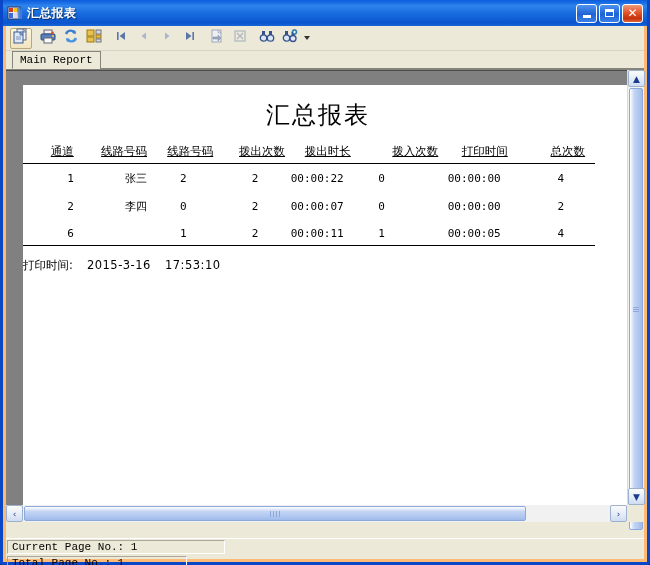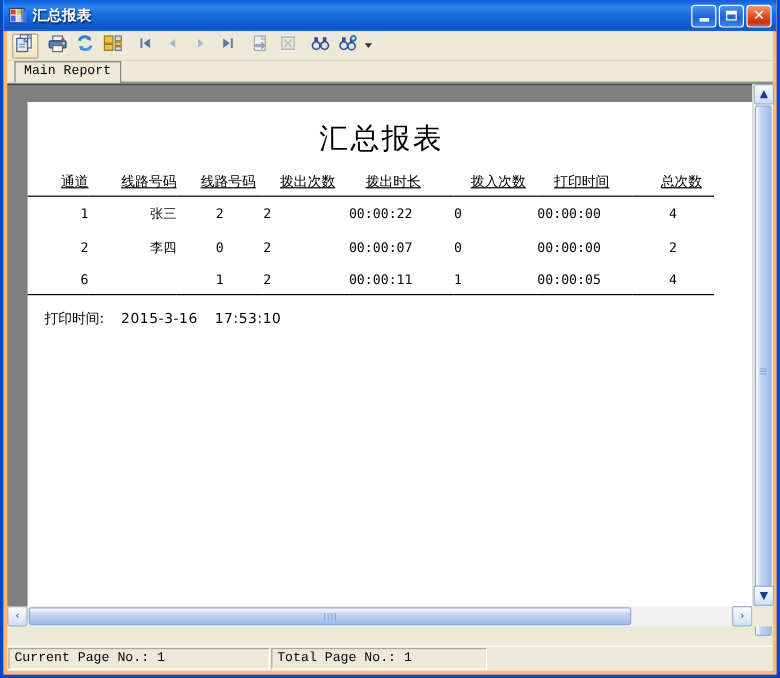--- a/index.html
+++ b/index.html
@@ -159,7 +159,7 @@
   .c-ch{width:52px;text-align:right;padding-right:4px;}
   .c-name{width:74px;text-align:right;padding-left:6px;}
   .c-miss{width:72px;text-align:center;}
-  .c-out{width:70px;text-align:left;}
+  .c-out{width:70px;text-align:center;}
   .c-outd{width:104px;text-align:left;padding-left:10px;margin-left:12px;}
   .c-in{width:66px;text-align:left;}
   .c-ind{width:86px;text-align:left;padding-left:6px;}

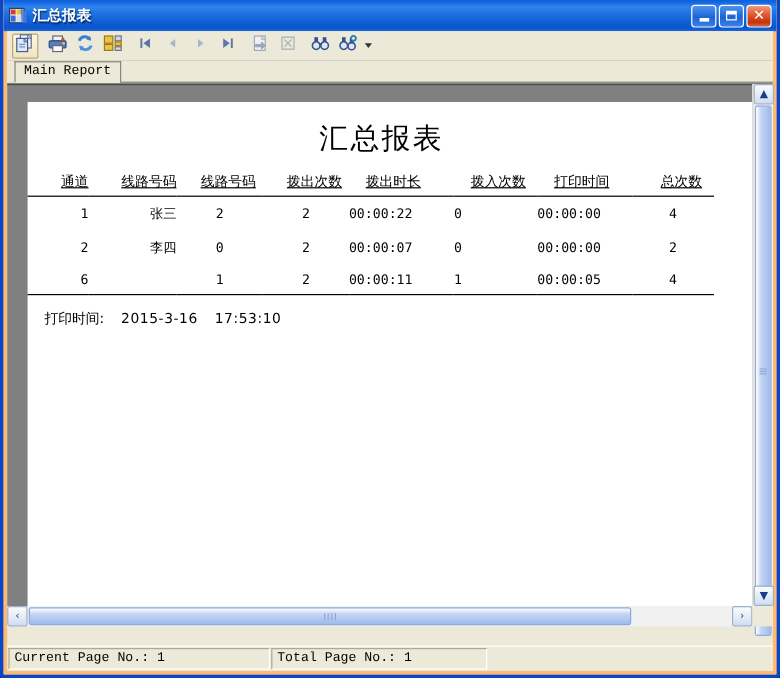--- a/index.html
+++ b/index.html
@@ -167,7 +167,7 @@
   .cn{font-family:"DejaVu Sans","Liberation Sans",sans-serif;font-size:12px;}
   .printline{
     margin-top:12px;
-    padding-left:14px;
+    padding-left:0;
     font-family:"DejaVu Sans","Liberation Sans",sans-serif;
     font-size:11.5px;
     display:flex;gap:14px;

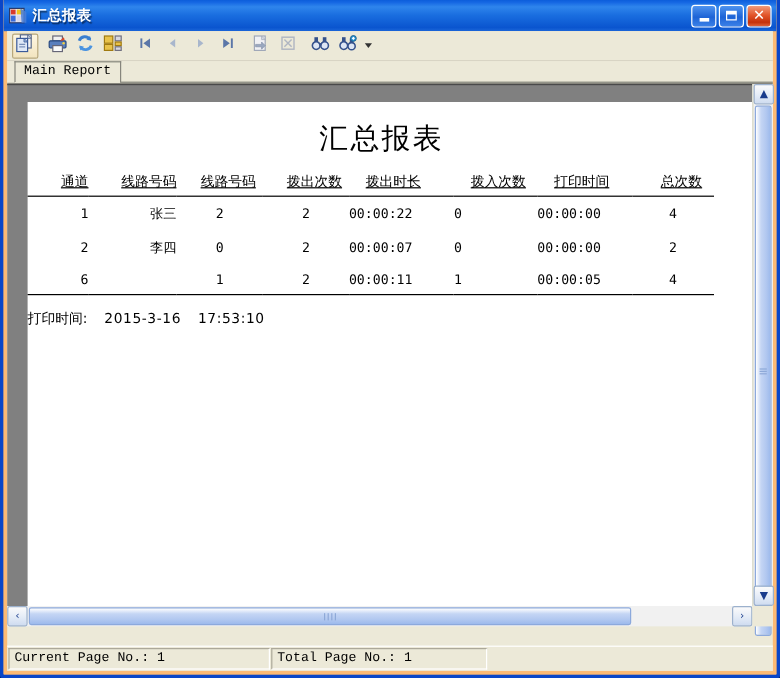--- a/index.html
+++ b/index.html
@@ -225,6 +225,7 @@
     background:#ece9d8;
     display:flex;align-items:stretch;
     border-top:1px solid #fff;
+    flex-direction:column;
   }
   .status-cell{
     box-sizing:border-box;

